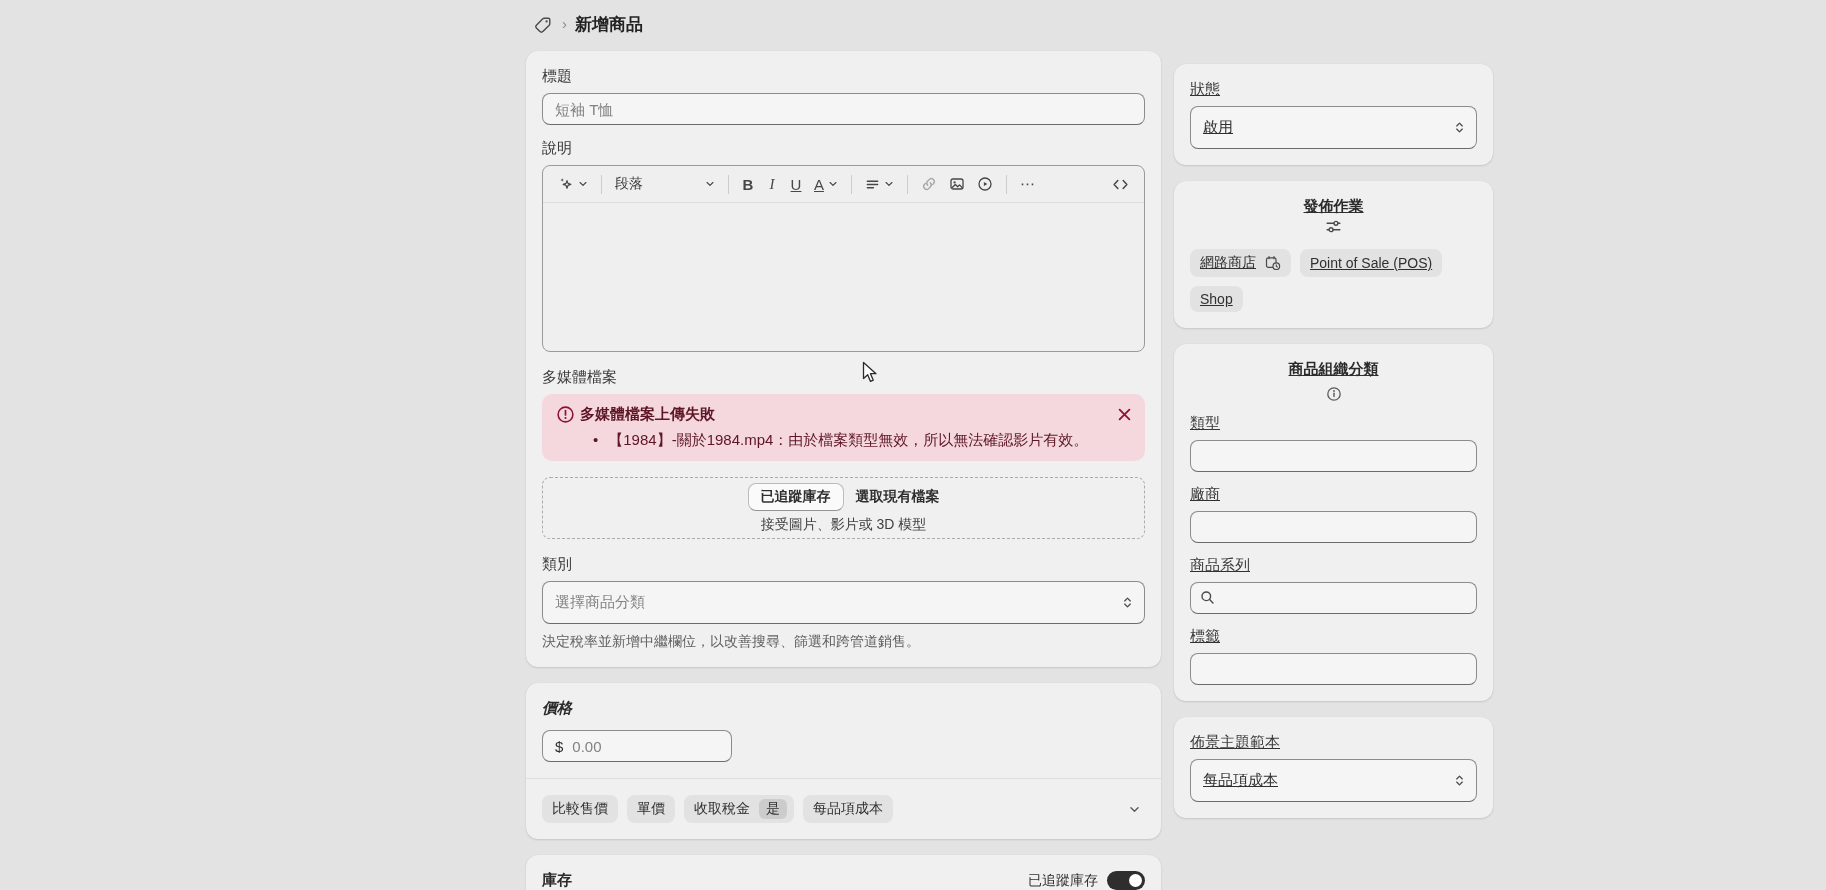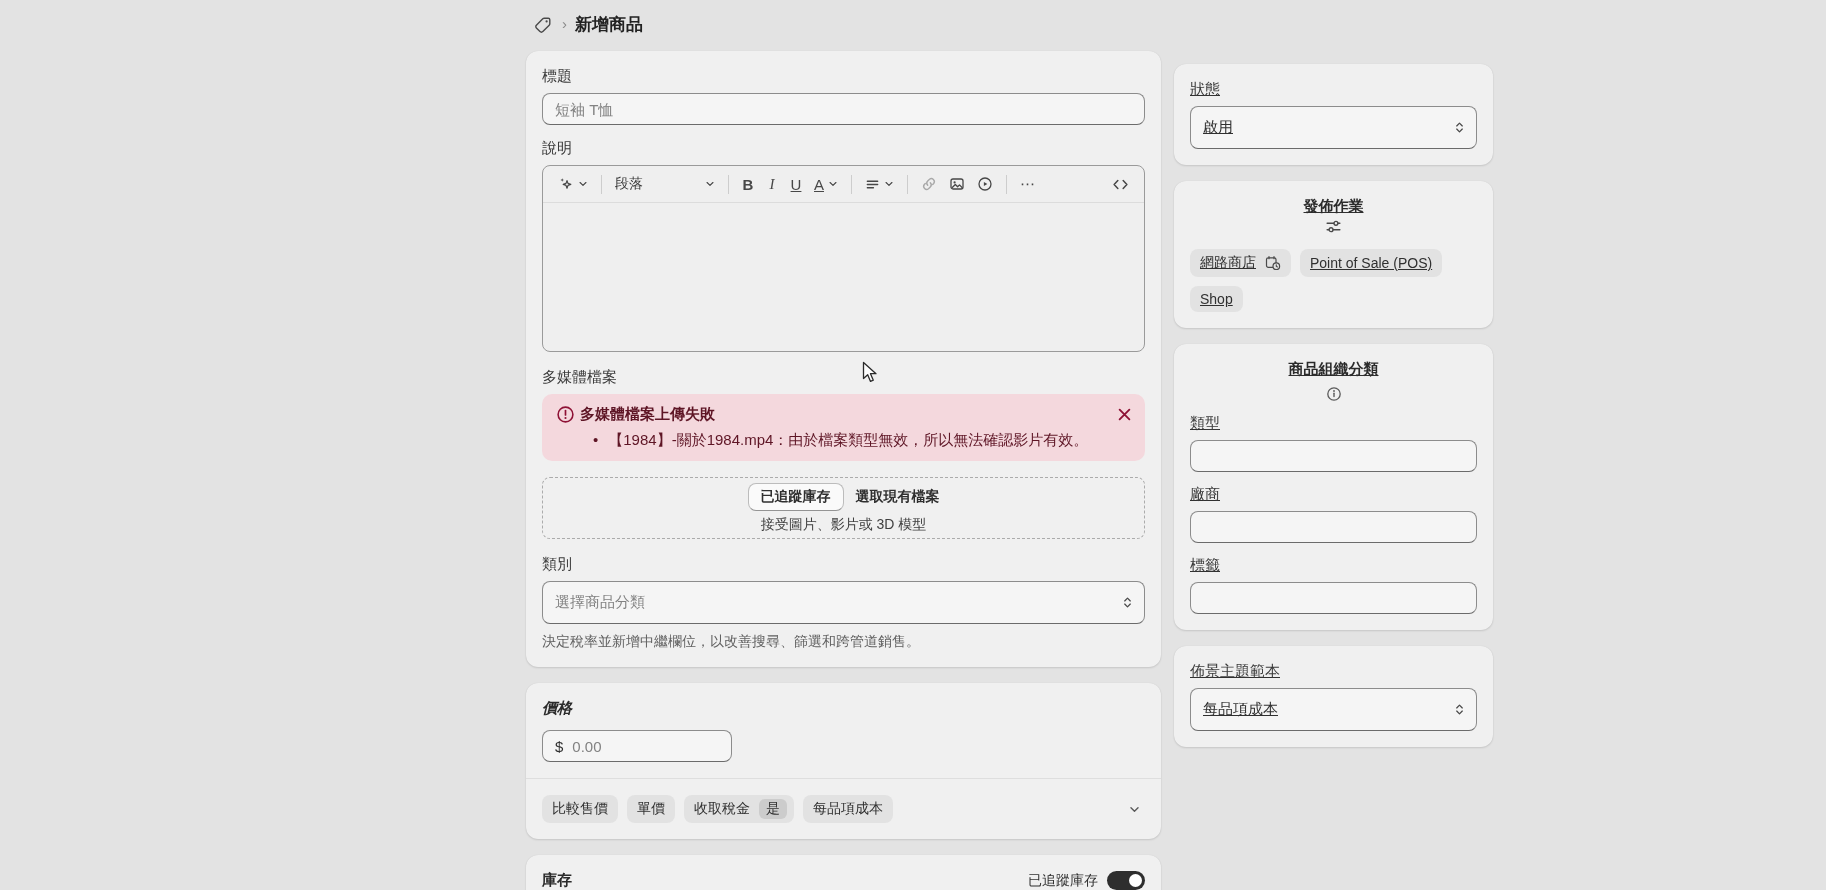--- a/index.html
+++ b/index.html
@@ -342,6 +342,18 @@
       <input class="text-input" style="">
     </div>
     <div class="fgroup">
+      <label class="field-label">商品系列</label>
+      <div class="input-with-icon">
+        <span class="lead-icon">
+          <svg width="15" height="15" viewBox="0 0 15 15" fill="none">
+            <circle cx="6.3" cy="6.3" r="4.3" stroke="#4a4a4a" stroke-width="1.4"></circle>
+            <path d="m9.6 9.6 3.4 3.4" stroke="#4a4a4a" stroke-width="1.4" stroke-linecap="round"></path>
+          </svg>
+        </span>
+        <input class="text-input" style="">
+      </div>
+    </div>
+    <div class="fgroup">
       <label class="field-label">標籤</label>
       <input class="text-input" style="">
     </div>

